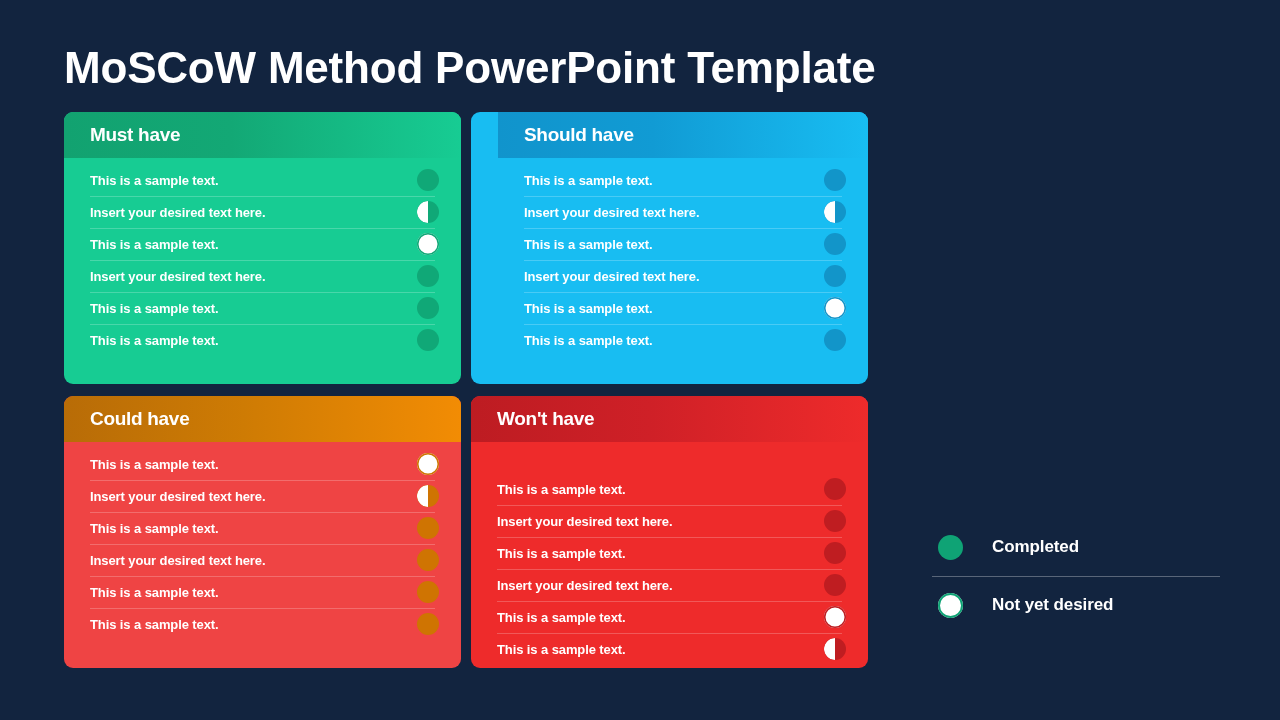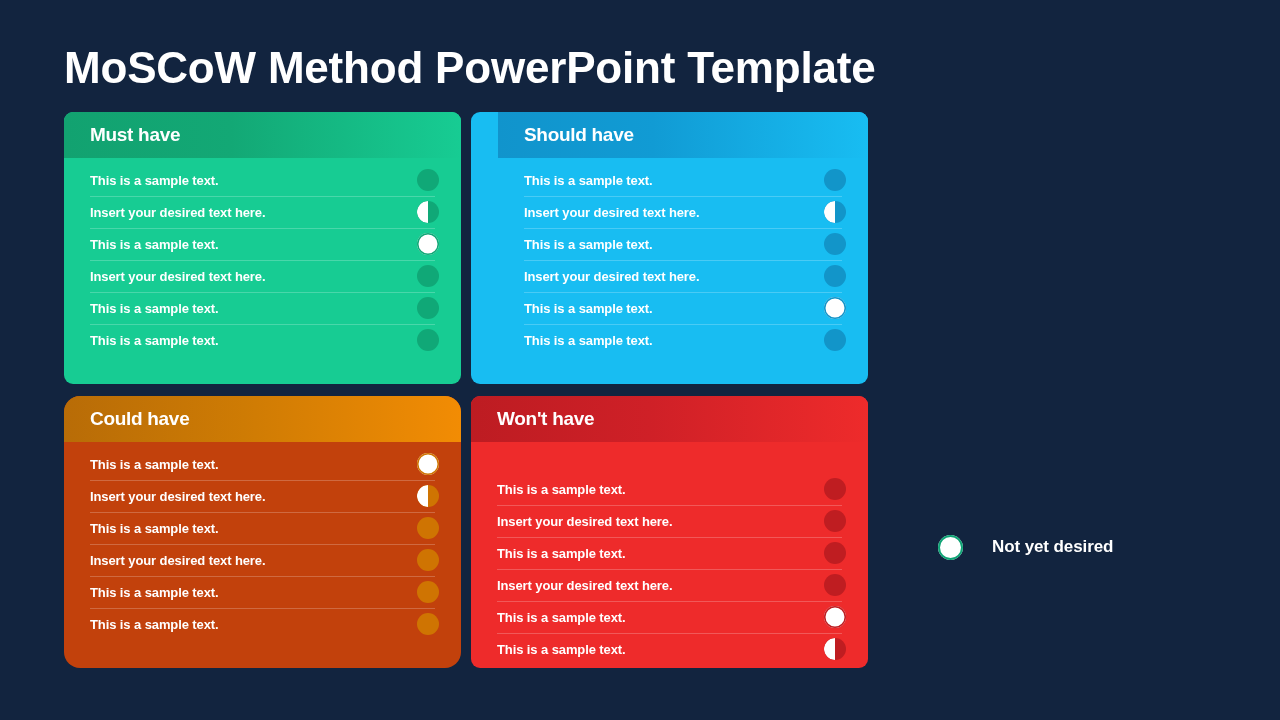--- a/index.html
+++ b/index.html
@@ -130,8 +130,7 @@
     background:linear-gradient(to right,#1194cc 0%,#119bd4 42%,#18bdf2 100%);
   }
   .card.could {
-    background:#c2410c;
-    border-radius:16px;
+    background:#ef4444;
     --dot-done:#cf7402;
   }
   .card.could .card-header {

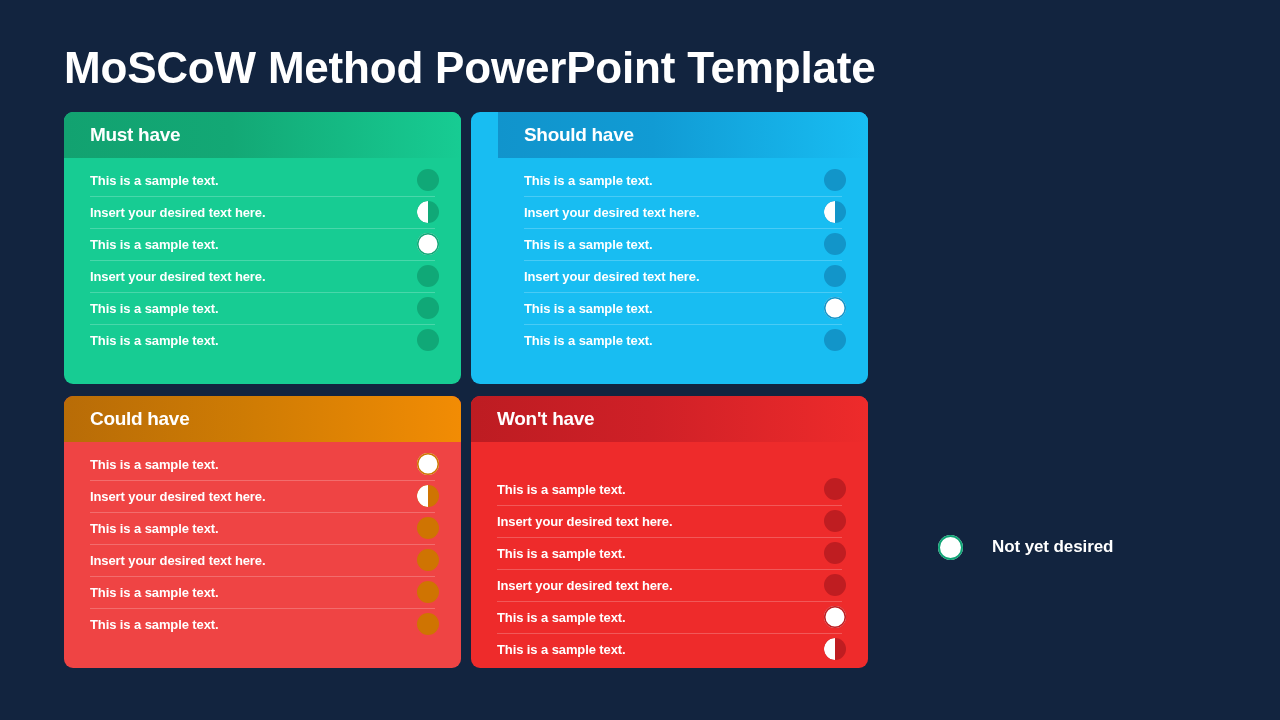--- a/index.html
+++ b/index.html
@@ -333,6 +333,10 @@
 
 <div id="legend">
   <div class="legend-item">
+    <span class="legend-dot completed"></span>
+    <span class="legend-label">Completed</span>
+  </div>
+  <div class="legend-item">
     <span class="legend-dot notstarted"></span>
     <span class="legend-label">Not yet desired</span>
   </div>

